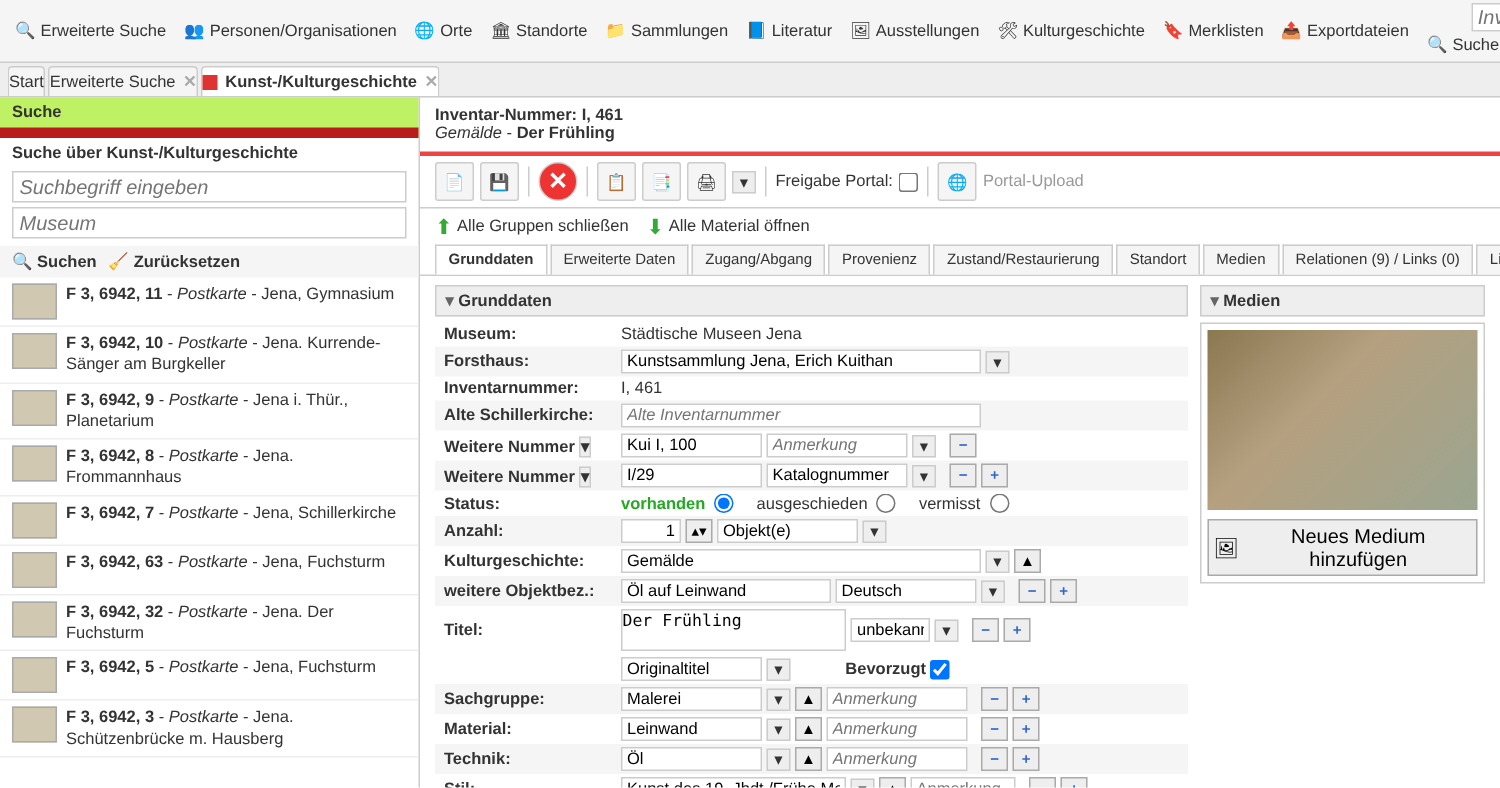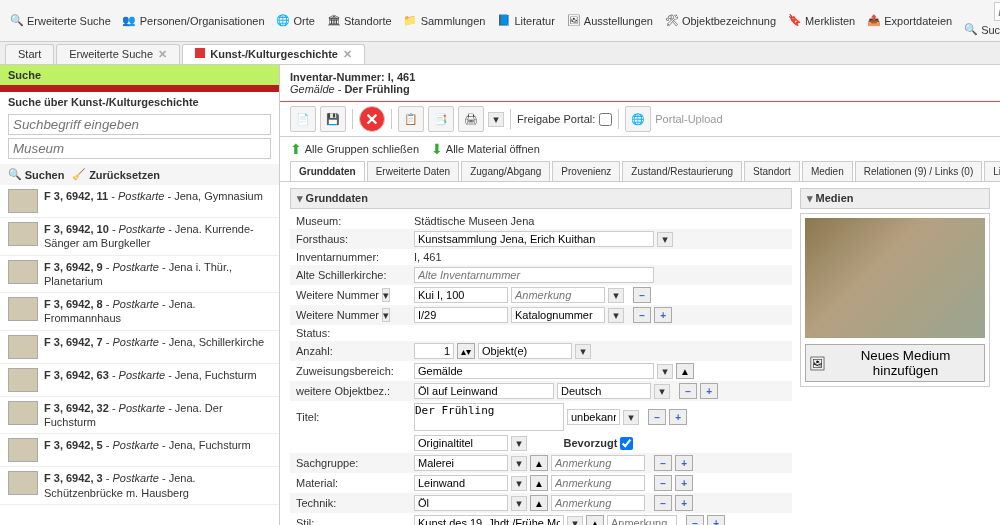--- a/index.html
+++ b/index.html
@@ -100,7 +100,7 @@
     </div>
   <div class="topbar-item">
       <span class="ico">🛠</span>
-      <span>Objektbezeichnung</span>
+      <span>Kulturgeschichte</span>
     </div>
   <div class="topbar-item">
       <span class="ico">🔖</span>

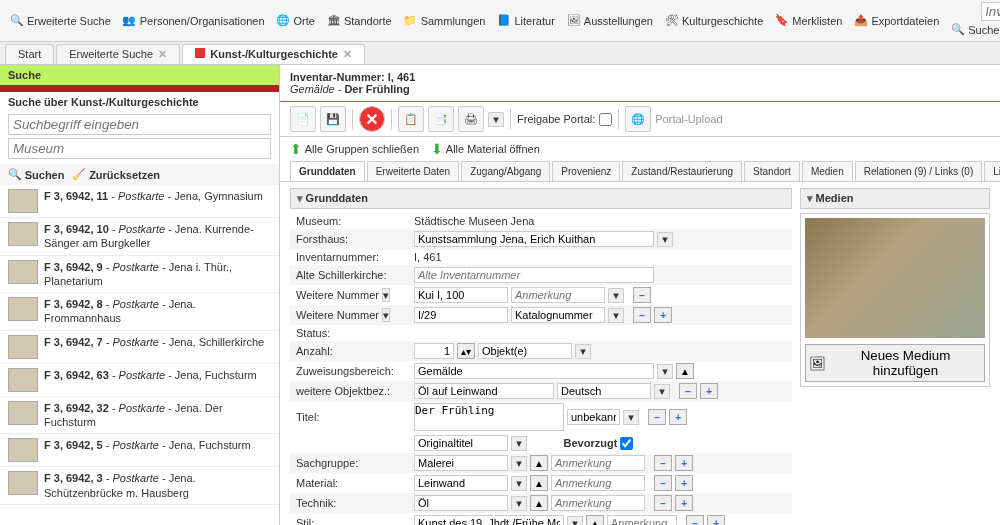--- a/index.html
+++ b/index.html
@@ -10,7 +10,7 @@
 .search-inv { flex: 1; text-align: right; }
 .search-inv input { width: 60px; font-style: italic; color: #999; border: 1px solid #ccc; padding: 1px 3px; }
 .tabrow { display: flex; background: #eee; border-bottom: 1px solid #ccc; padding: 2px 5px 0; gap: 2px; }
-.tab { padding: 3px 12px; background: #f5f5f5; border: 1px solid #ccc; border-bottom: none; display: flex; gap: 5px; cursor: pointer; border-radius: 3px 3px 0 0; }
+.tab { padding: 3px 0; background: #f5f5f5; border: 1px solid #ccc; border-bottom: none; display: flex; align-items: center; gap: 5px; cursor: pointer; border-radius: 3px 3px 0 0; }
 .tab.active { background: #fff; font-weight: bold; }
 .close-x { color: #aaa; font-weight: bold; cursor: pointer; }
 .red-sq { width: 10px; height: 10px; background: #d33; display: inline-block; }

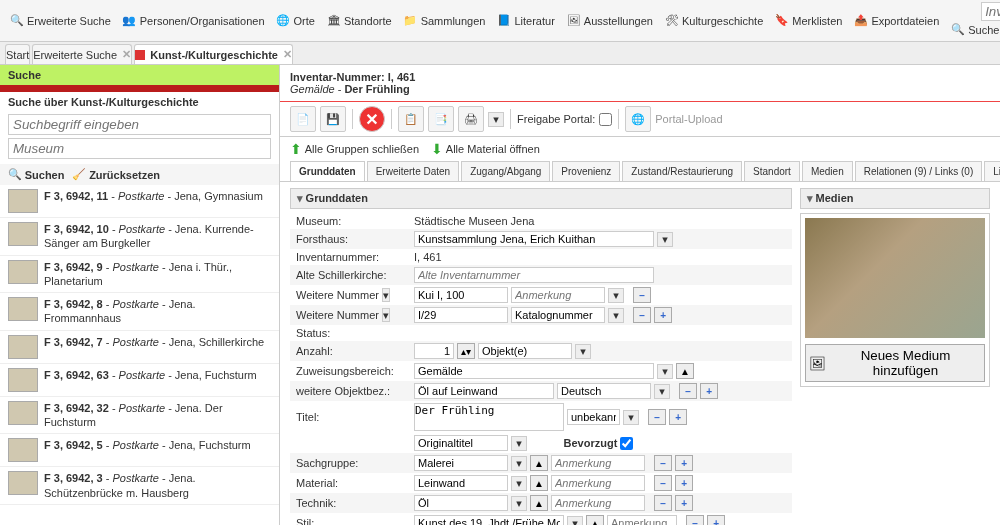--- a/index.html
+++ b/index.html
@@ -29,7 +29,7 @@
 .result-text b { font-weight: bold; }
 .result-text i { font-style: italic; }
 .right { flex: 1; display: flex; flex-direction: column; overflow: hidden; }
-.obj-header { padding: 6px 10px; border-bottom: 1px solid #ef4444; }
+.obj-header { padding: 6px 10px; border-bottom: 3px solid #ef4444; }
 .obj-header .line1 { font-weight: bold; }
 .obj-header .line2 i { font-style: italic; }
 .toolbar { display: flex; align-items: center; gap: 4px; padding: 4px 10px; border-bottom: 1px solid #ccc; }

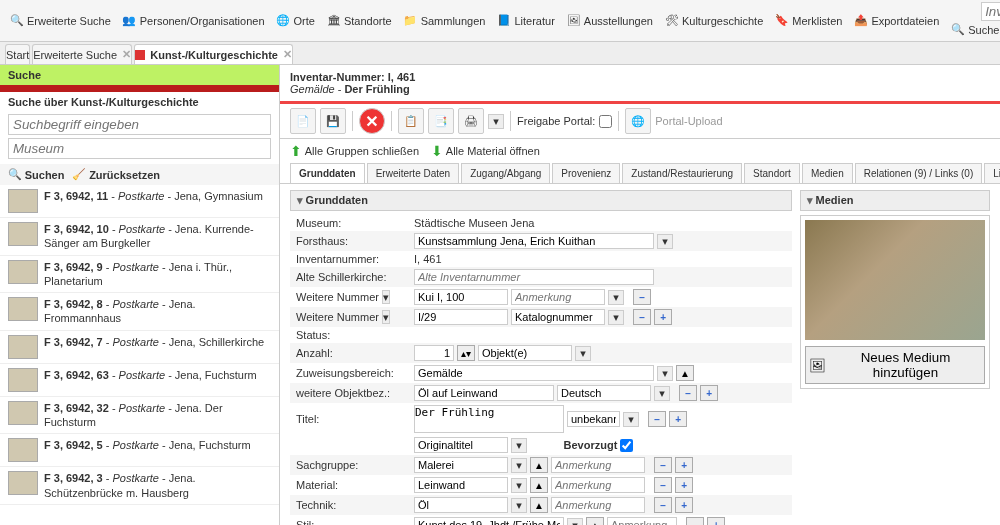--- a/index.html
+++ b/index.html
@@ -50,7 +50,7 @@
 .section-hd::before { content: "▾ "; color: #666; }
 .form-row { display: flex; align-items: center; padding: 2px 0; gap: 4px; }
 .form-row.alt { background: #f5f5f5; }
-.form-label { width: 120px; font-weight: normal; padding-left: 6px; }
+.form-label { width: 120px; font-weight: bold; padding-left: 6px; }
 .form-val { flex: 1; display: flex; align-items: center; gap: 3px; }
 .form-val input, .form-val select { border: 1px solid #ccc; padding: 1px 3px; font-size: 11px; }
 .txt { width: 240px; }

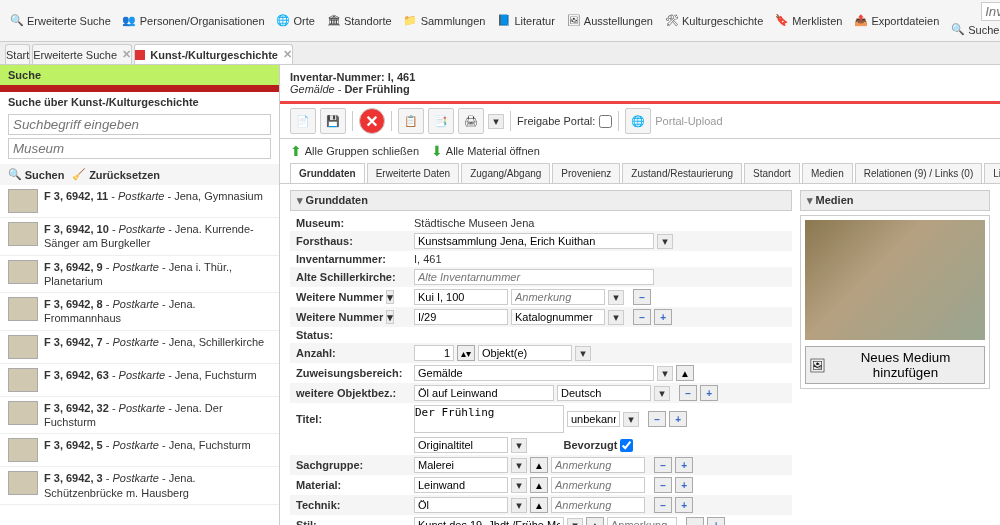--- a/index.html
+++ b/index.html
@@ -285,6 +285,7 @@
           </div>
         <div class="form-row">
             <div class="form-label">Status:</div>
+            <div class="form-val"><span class="green">vorhanden</span><input type="radio" class="radio" checked="" style="">&nbsp;&nbsp;&nbsp;<span>ausgeschieden</span><input type="radio" class="radio" style="">&nbsp;&nbsp;&nbsp;<span>vermisst</span><input type="radio" class="radio" style=""></div>
           </div>
         <div class="form-row alt">
             <div class="form-label">Anzahl:</div>

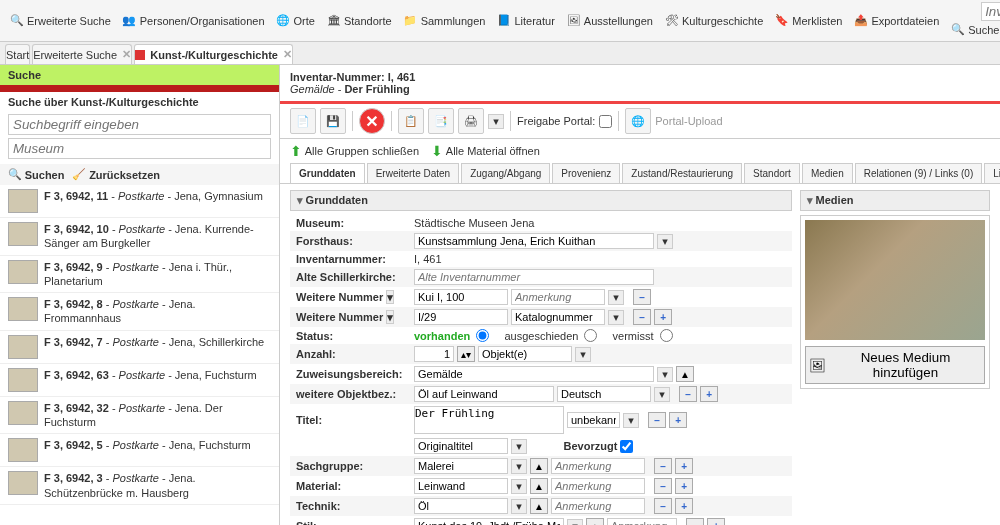--- a/index.html
+++ b/index.html
@@ -297,7 +297,7 @@
             </div>
           </div>
         <div class="form-row">
-            <div class="form-label">Zuweisungsbereich:</div>
+            <div class="form-label">Kulturgeschichte:</div>
             <div class="form-val">
               <input class="txt" value="Gemälde" style="">
               <span class="dd">▾</span> 

